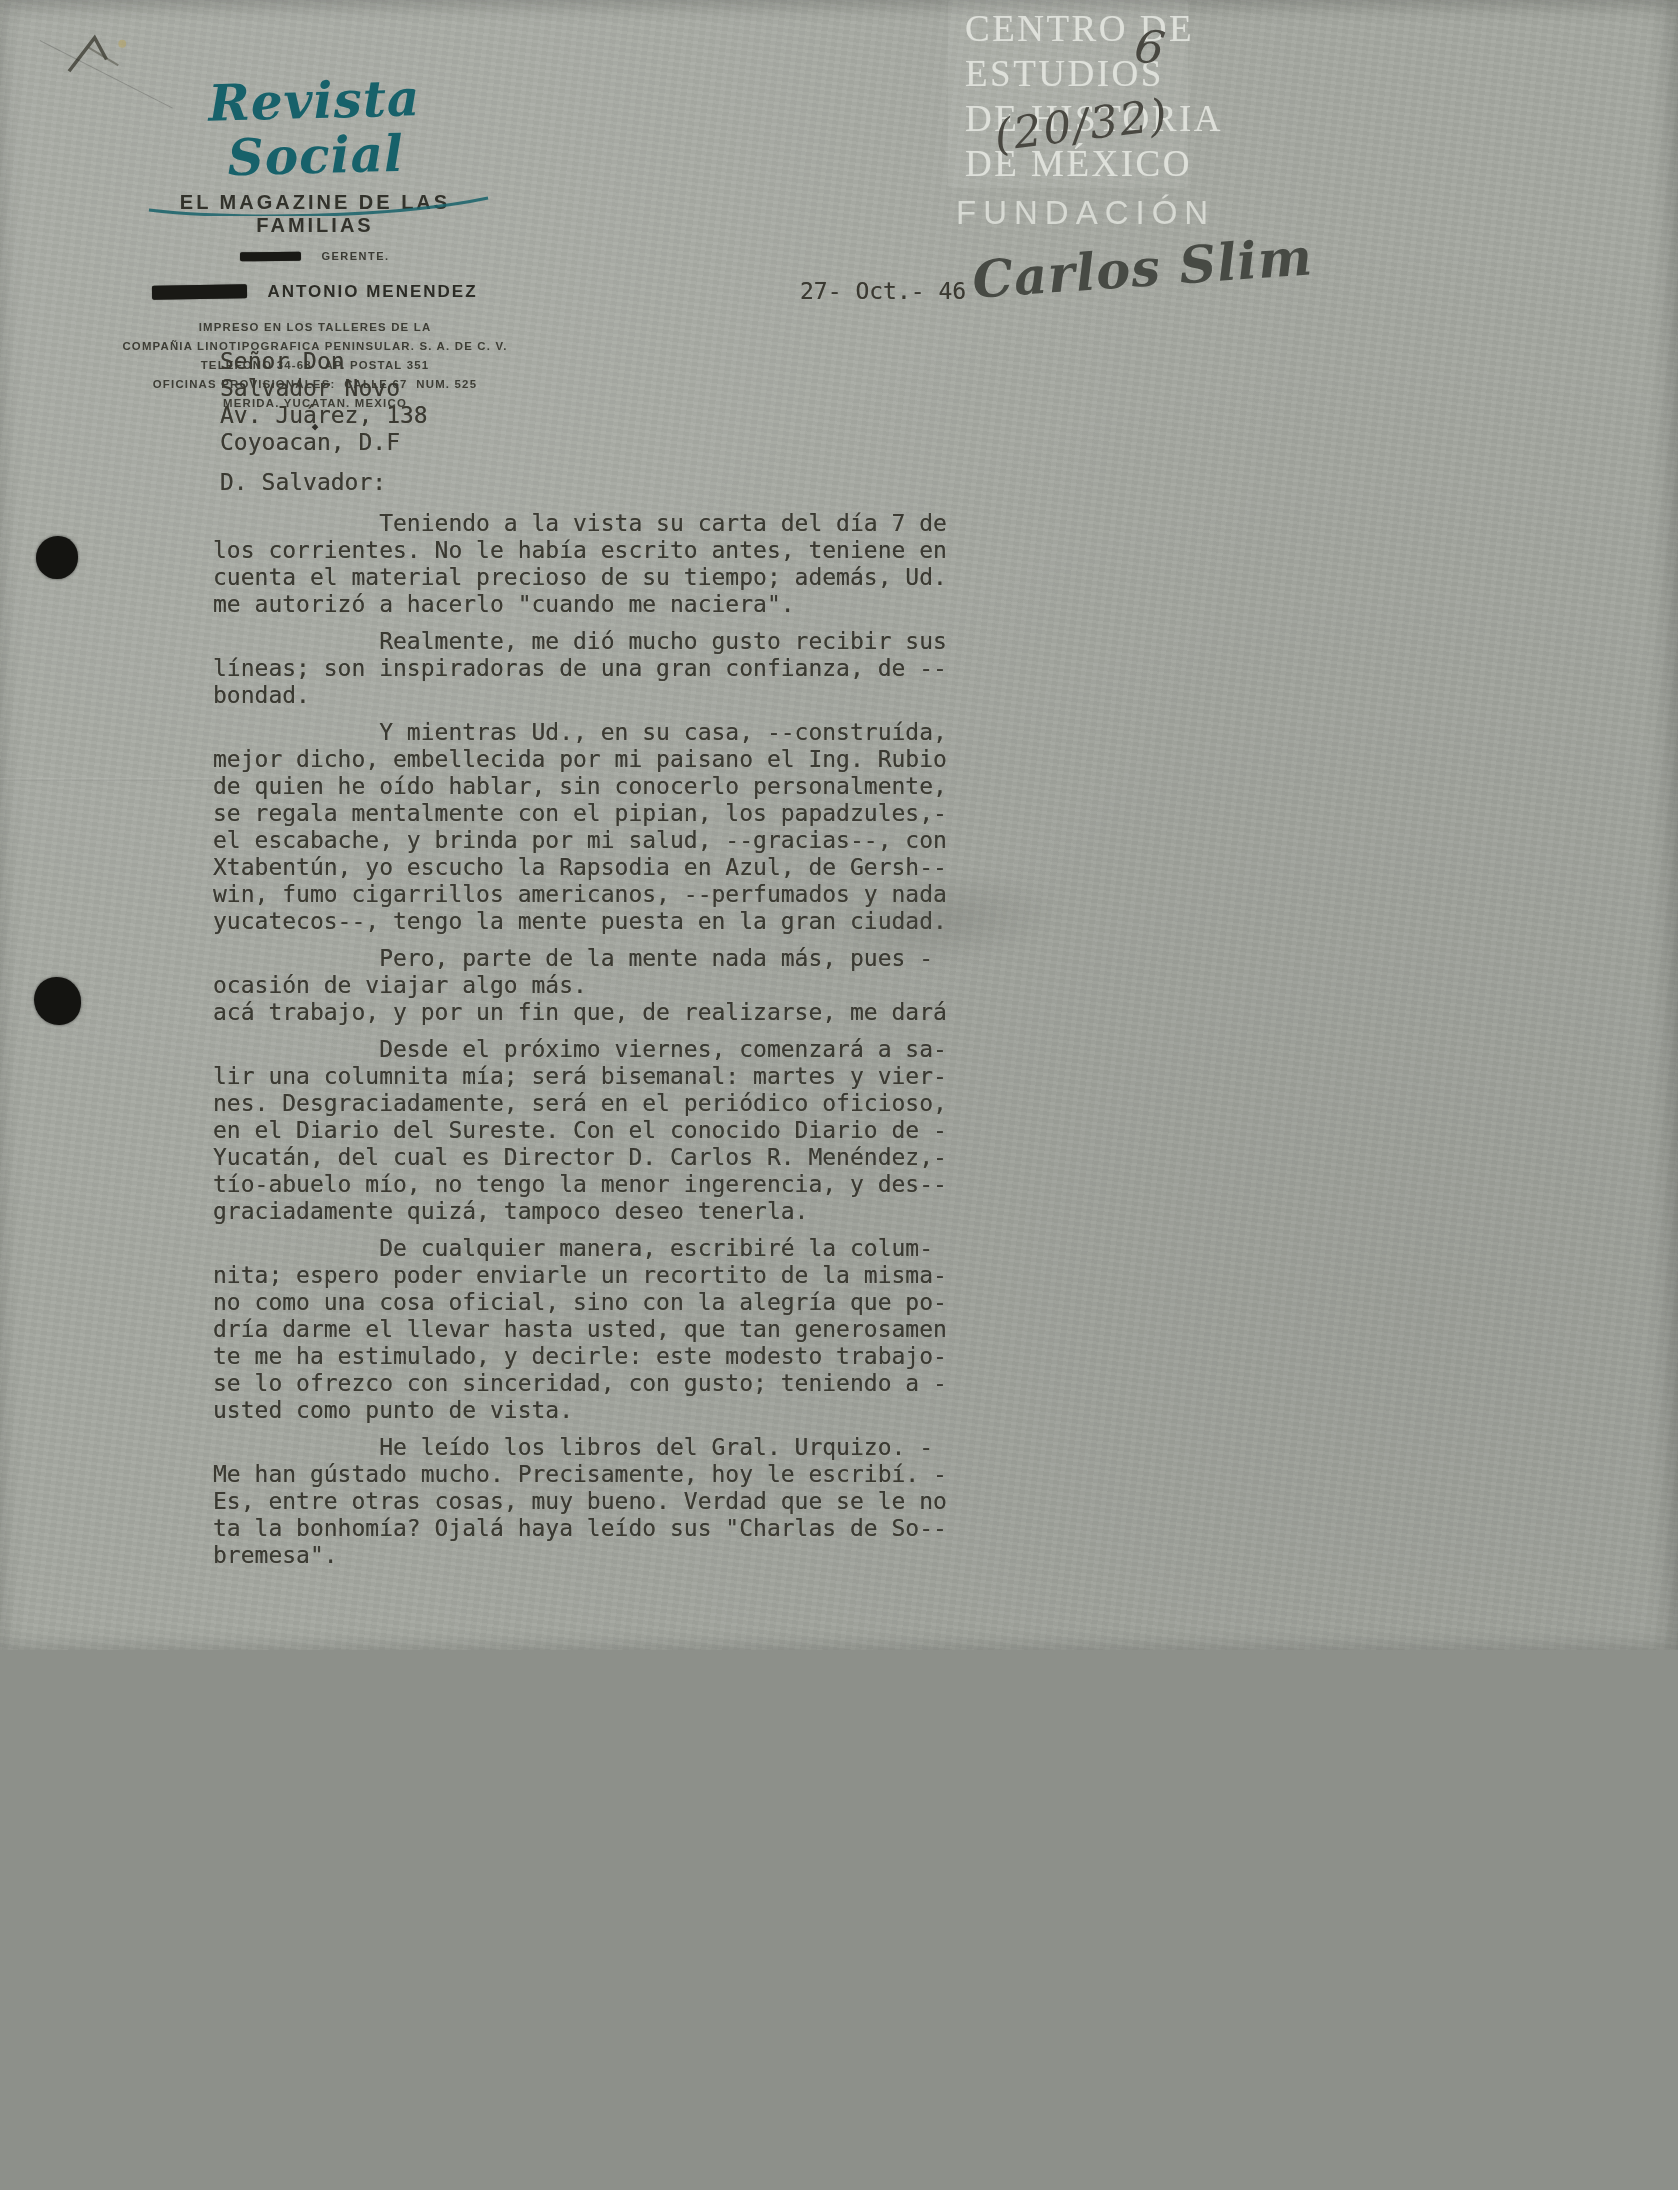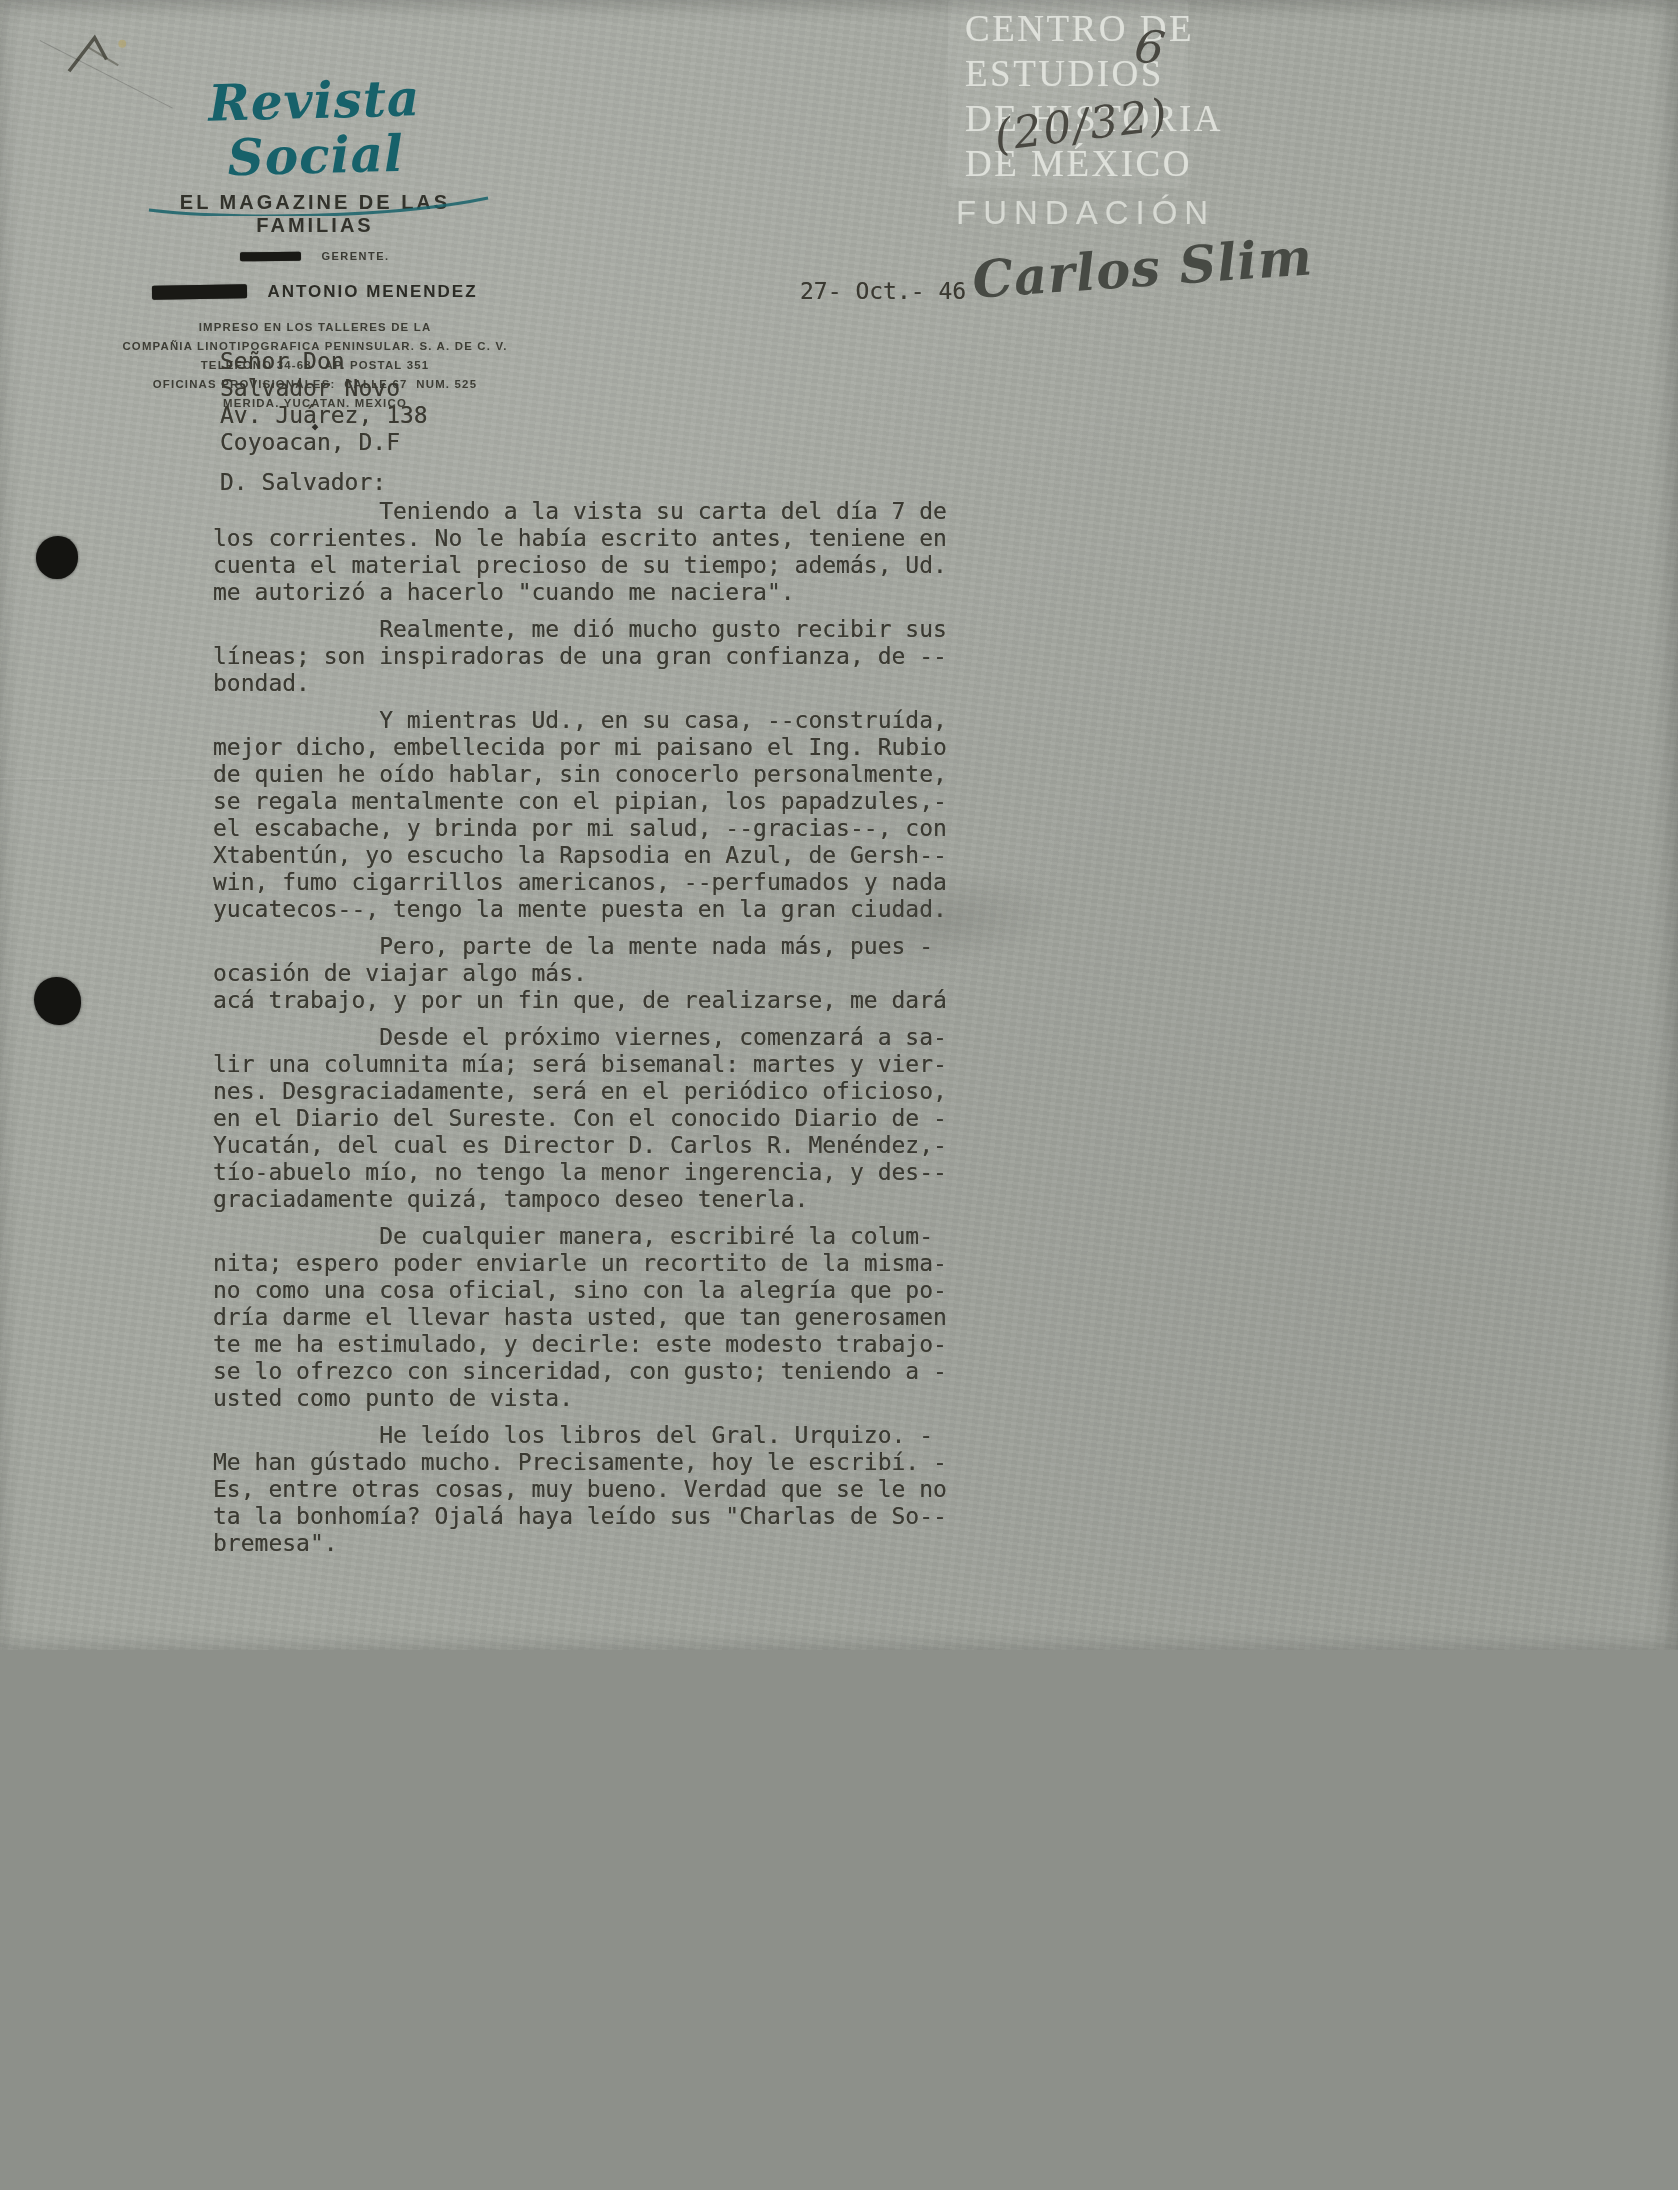--- a/index.html
+++ b/index.html
@@ -84,7 +84,7 @@
   .recipient{position:absolute; left:220px; top:348px;}
   .salutation{position:absolute; left:220px; top:469px; font-size:23px;
     text-shadow:0 0 0.6px rgba(58,57,49,0.55);}
-  .body{position:absolute; left:213px; top:498px; width:772px;}
+  .body{position:absolute; left:213px; top:510px; width:772px;}
   .para + .para{margin-top:10px;}
 
   

